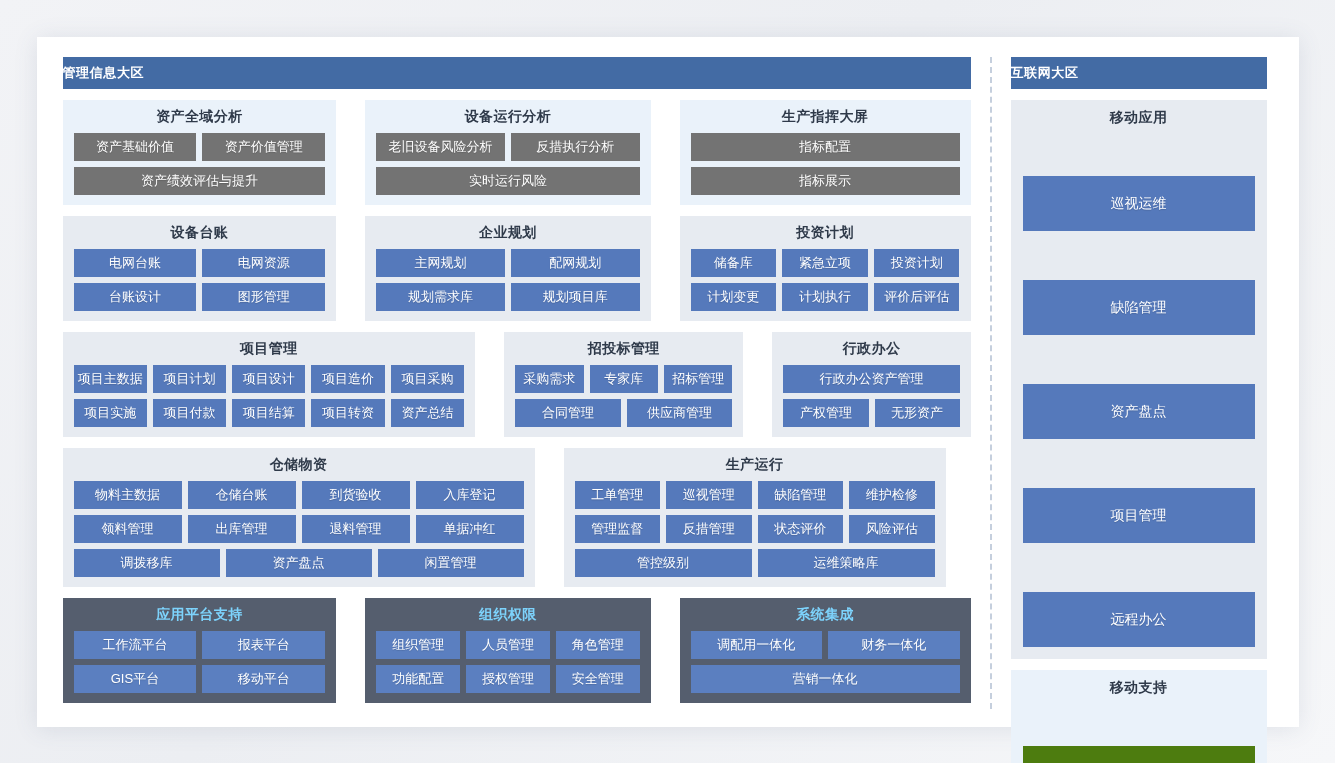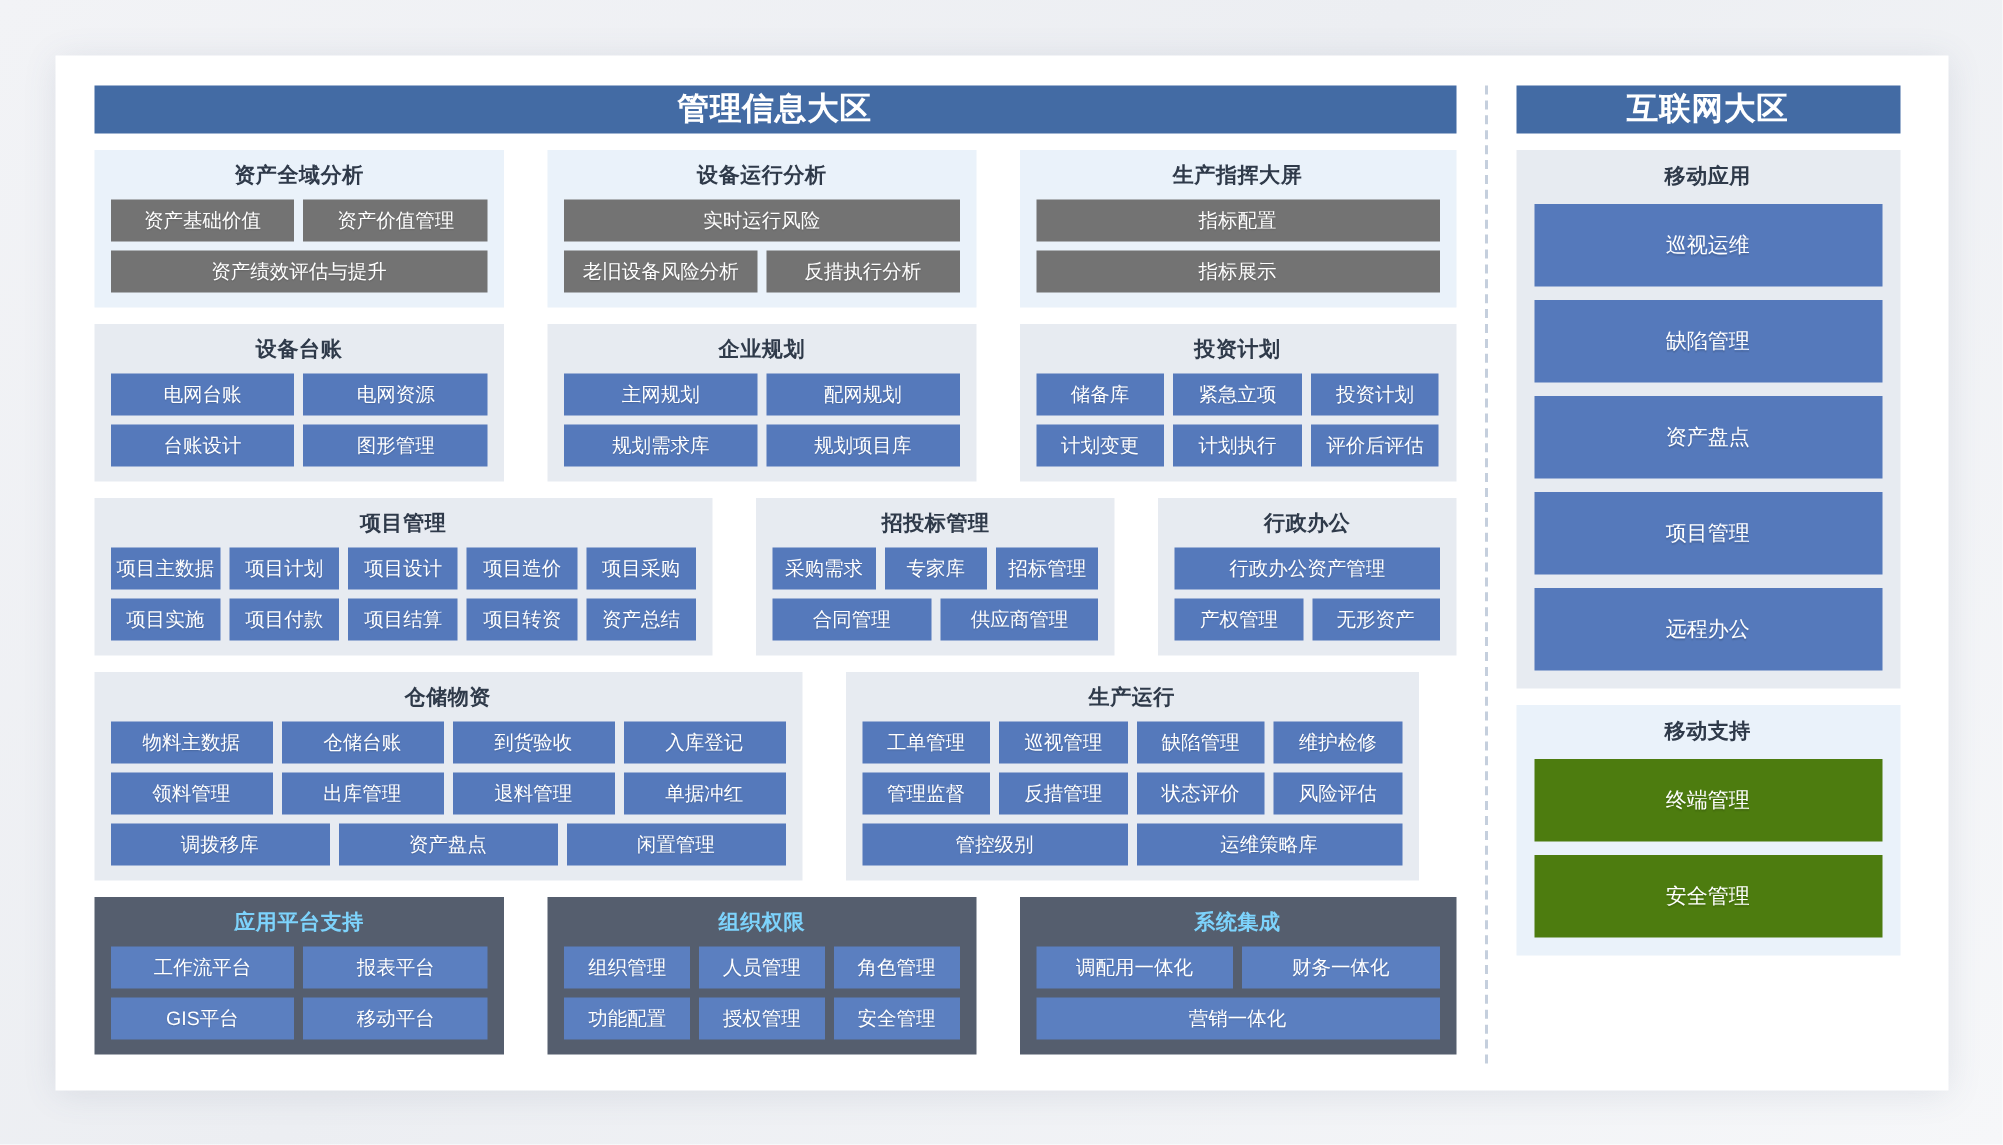--- a/index.html
+++ b/index.html
@@ -59,9 +59,8 @@
   .region-header {
     background: #436ba4;
     color: #ffffff;
-    font-size: 21px;
+    font-size: 13px;
     font-weight: bold;
-    text-align: center;
     letter-spacing: 0.6px;
     height: 32px;
     line-height: 32px;

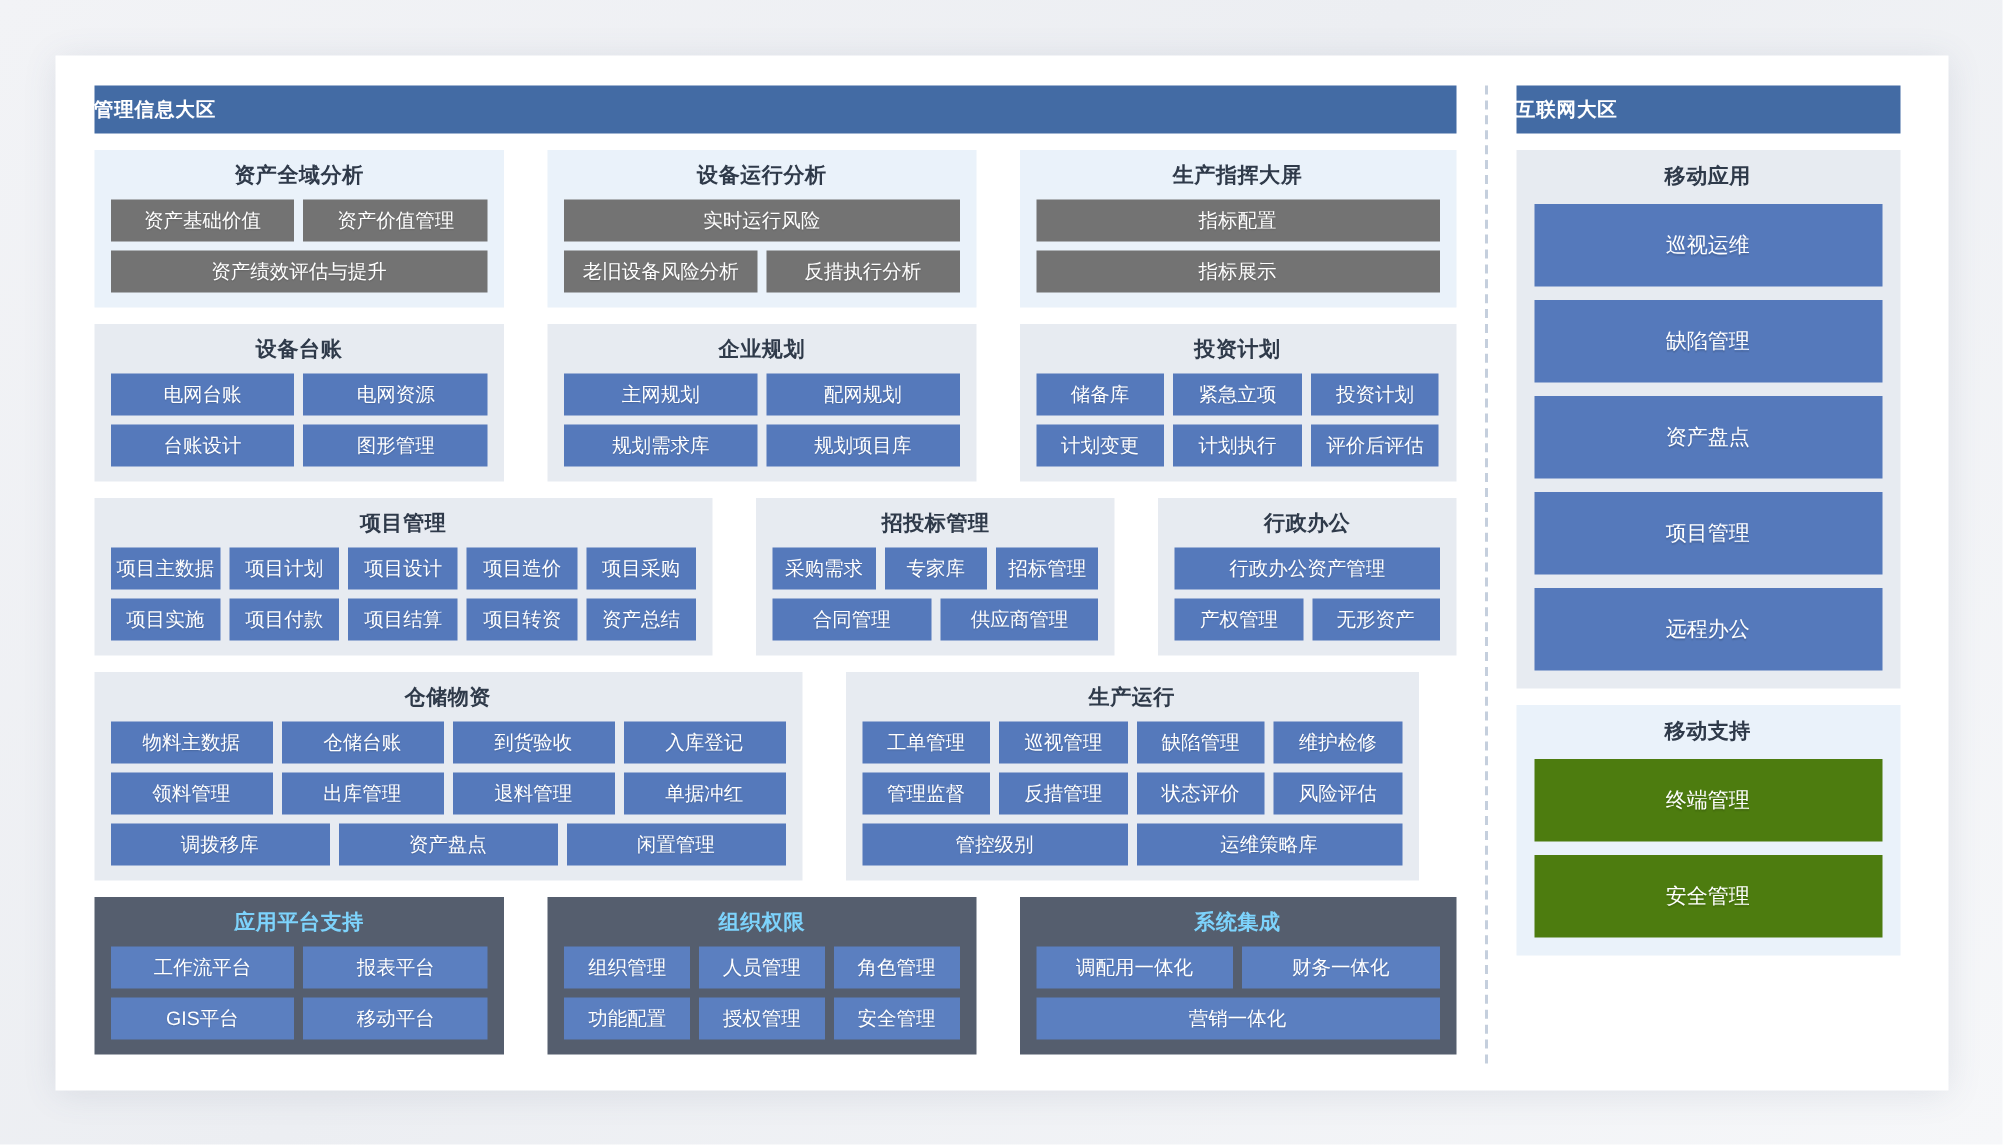--- a/index.html
+++ b/index.html
@@ -157,11 +157,11 @@
           <div class="group tint-light" style="width: 297px;">
             <div class="group-title">设备运行分析</div>
             <div class="tile-row">
-              <div class="tile teal">实时运行风险</div>
-            </div>
-            <div class="tile-row">
               <div class="tile teal">老旧设备风险分析</div>
               <div class="tile teal">反措执行分析</div>
+            </div>
+            <div class="tile-row">
+              <div class="tile teal">实时运行风险</div>
             </div>
           </div>
           <div class="group tint-light" style="width: 303px;">

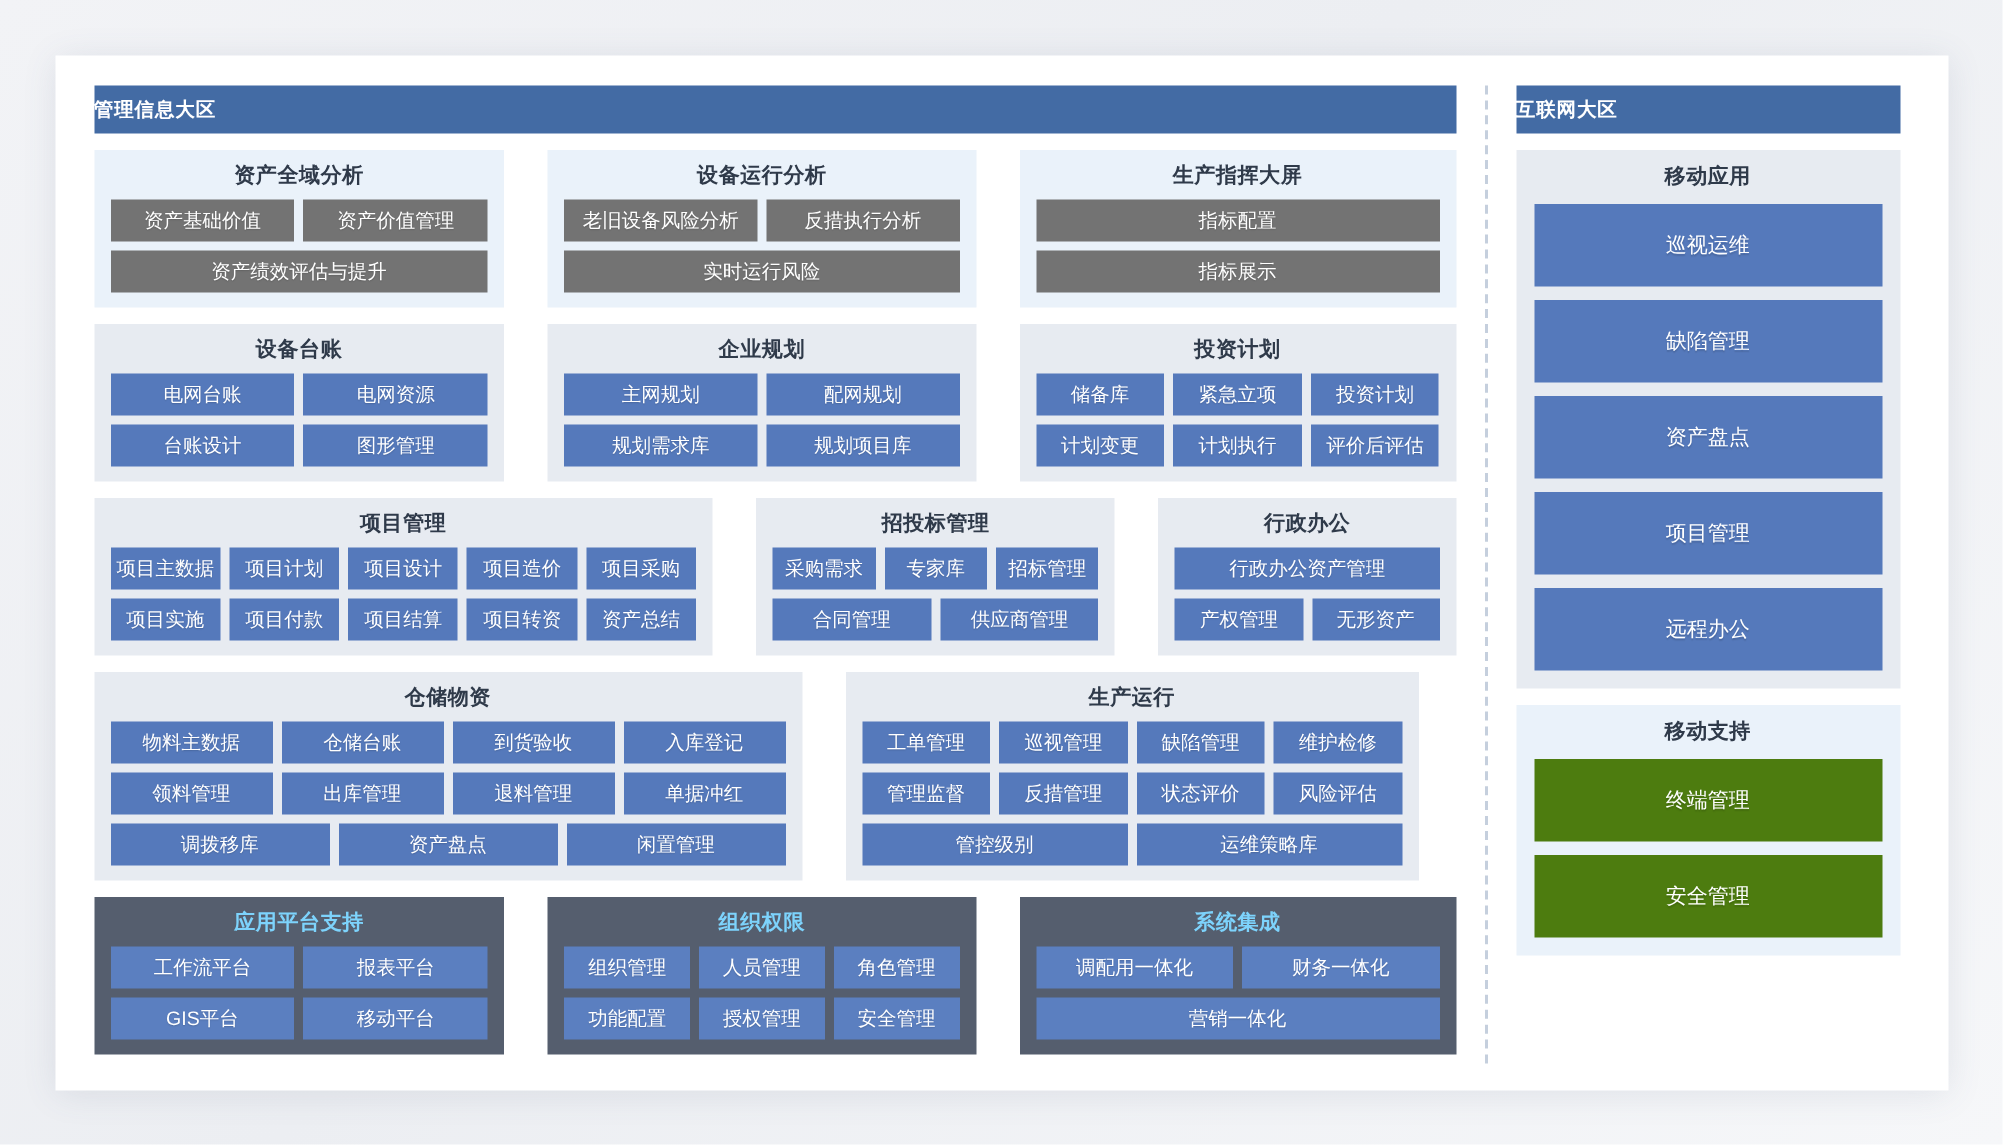--- a/index.html
+++ b/index.html
@@ -127,6 +127,7 @@
     text-align: center;
     color: #ffffff;
     text-shadow: 0 1px 1px rgba(0,0,0,0.16);
+    margin-top: 40px;
   }
   .vtile:last-child { margin-bottom: 0; }
   .vtile.blue { background: #5579bb; }

